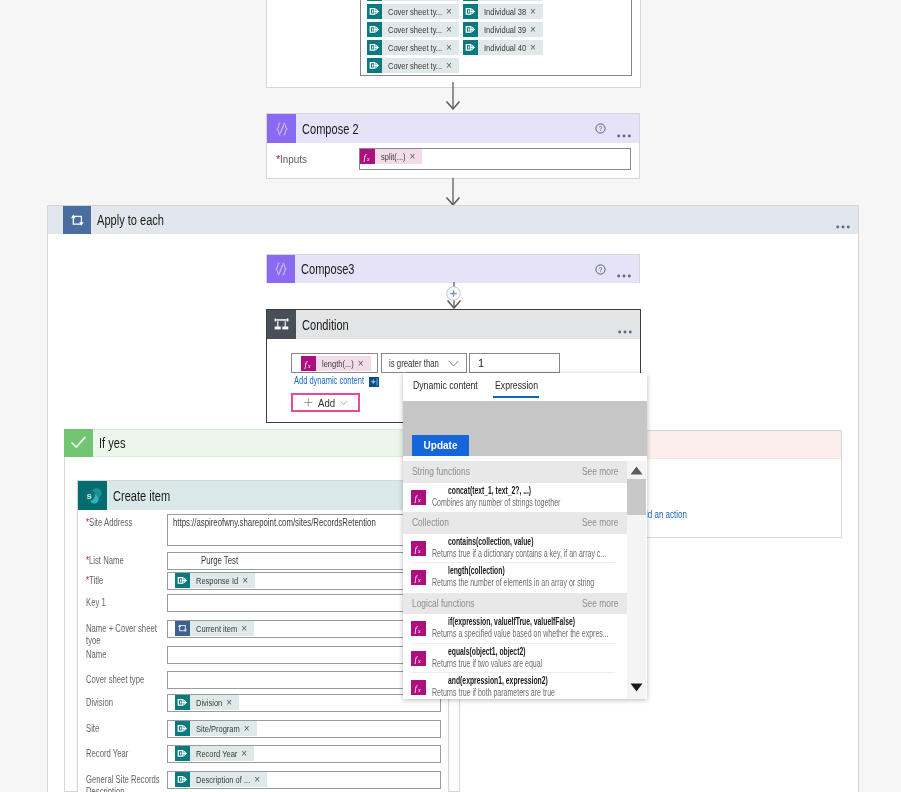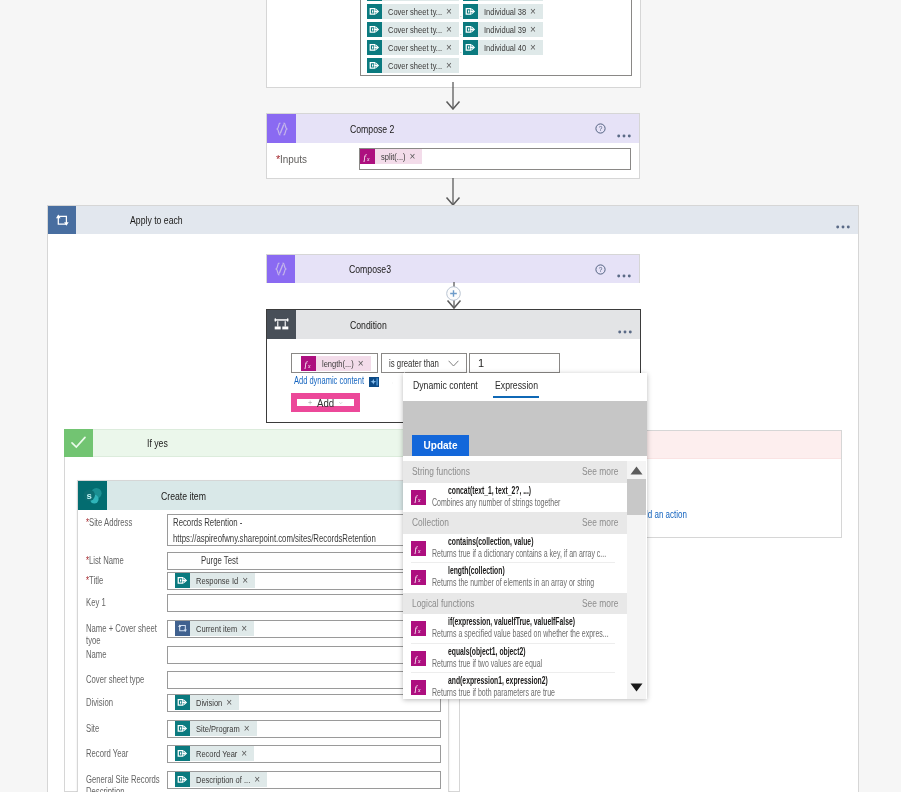--- a/index.html
+++ b/index.html
@@ -12,7 +12,7 @@
   .card{position:absolute;background:#fff;border:1px solid #d6d6d6;box-sizing:border-box;}
   .cardhdr{display:flex;align-items:center;height:28px;box-sizing:border-box;}
   .cardicon{width:28px;height:28px;display:flex;align-items:center;justify-content:center;flex:0 0 28px;}
-  .cardtitle{font-size:11px;color:#1b1a19;padding-left:6px;margin-left:48px;}
+  .cardtitle{font-size:14px;color:#1b1a19;padding-left:6px;}
   .hdr-actions{margin-left:auto;display:flex;align-items:center;gap:14px;padding-right:10px;}
   
   .tokenbox{box-sizing:border-box;border:1px solid #8a8886;background:#fff;}

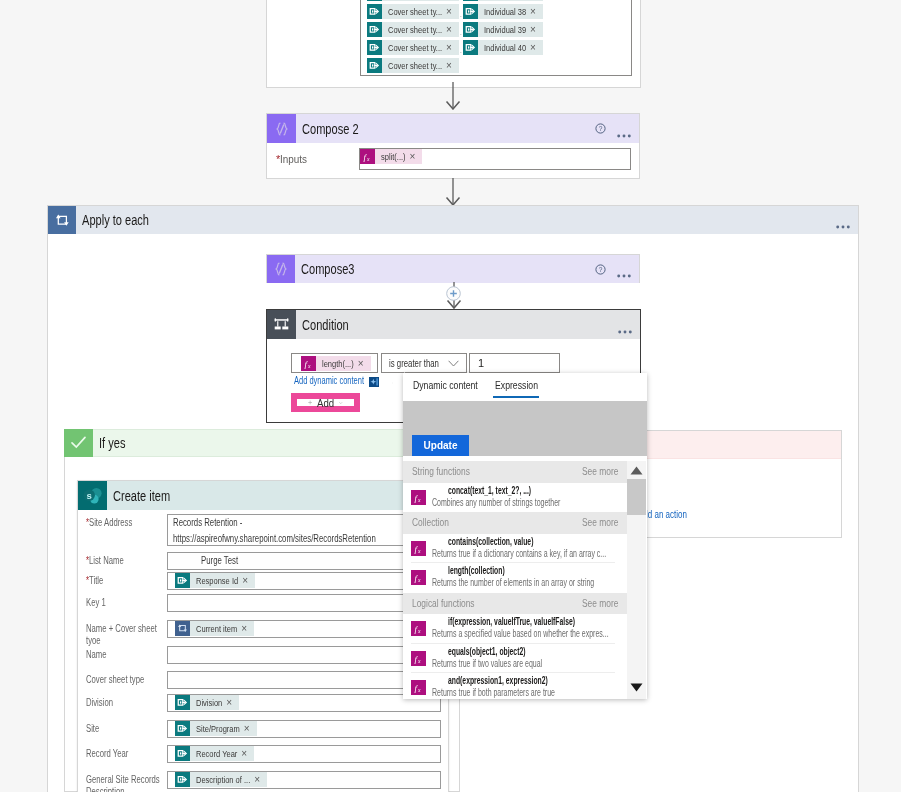--- a/index.html
+++ b/index.html
@@ -51,7 +51,7 @@
 
   
   #foreachcard{left:47px;top:205px;width:812px;height:640px;background:#fff;}
-  #foreachhdr{background:#e2e7ee;height:28px;}
+  #foreachhdr{background:#e2e7ee;height:28px;padding-left:15px;}
   #foreachicon{background:#486ea0;height:28px;width:28px;flex:0 0 28px;}
 
   

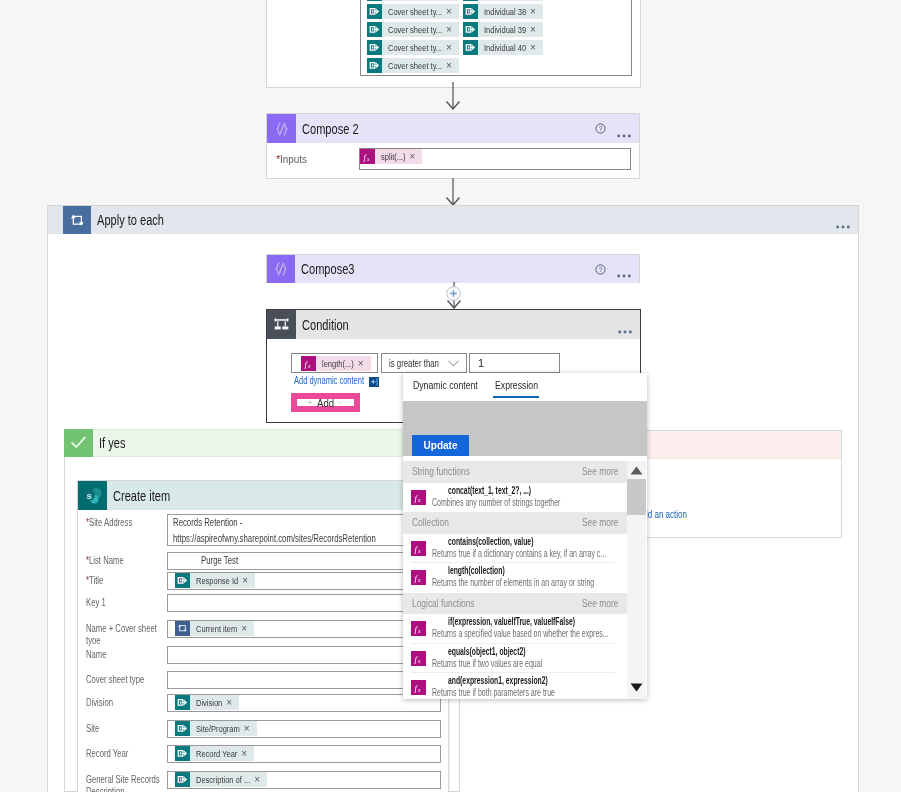--- a/index.html
+++ b/index.html
@@ -73,7 +73,7 @@
   #adddyn{position:absolute;left:27px;top:65px;font-size:10px;color:#1565c0;text-decoration:none;}
   #adddyn-ico{position:absolute;left:102px;top:65.5px;width:10px;height:10px;}
   #addbtn{position:absolute;left:24px;top:83px;width:69px;height:19px;box-sizing:border-box;
-    border:6px solid #ec4899;background:#fff;display:flex;align-items:center;gap:5px;padding:0 11px;}
+    border:2px solid #ec4899;background:#fff;display:flex;align-items:center;gap:5px;padding:0 11px;}
   #addbtn-lbl{font-size:10.5px;color:#323130;}
 
   

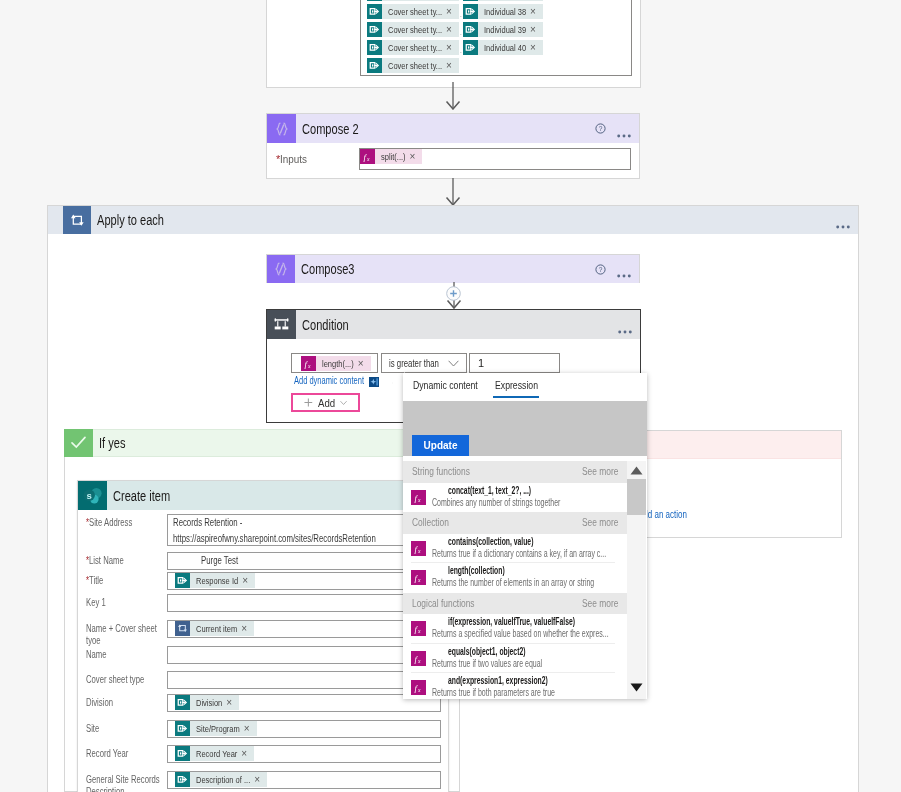--- a/index.html
+++ b/index.html
@@ -443,7 +443,6 @@
         <div class="fldrow" style="top: 4px;">
           <div class="lbl" style="top: 3px;"><span class="req">*</span>Site Address</div>
           <div class="fldbox" style="height: 32px; top: 0px;">
-            <div class="fldtext"><span class="cond-o" style="width: 69.37px;"><span class="cond" style="transform: scaleX(0.78);">Records Retention -</span></span></div>
             <div class="fldtext"><span class="cond-o" style="width: 202.76px;"><span class="cond" style="transform: scaleX(0.78);">https://aspireofwny.sharepoint.com/sites/RecordsRetention</span></span></div>
           </div>
         </div>

